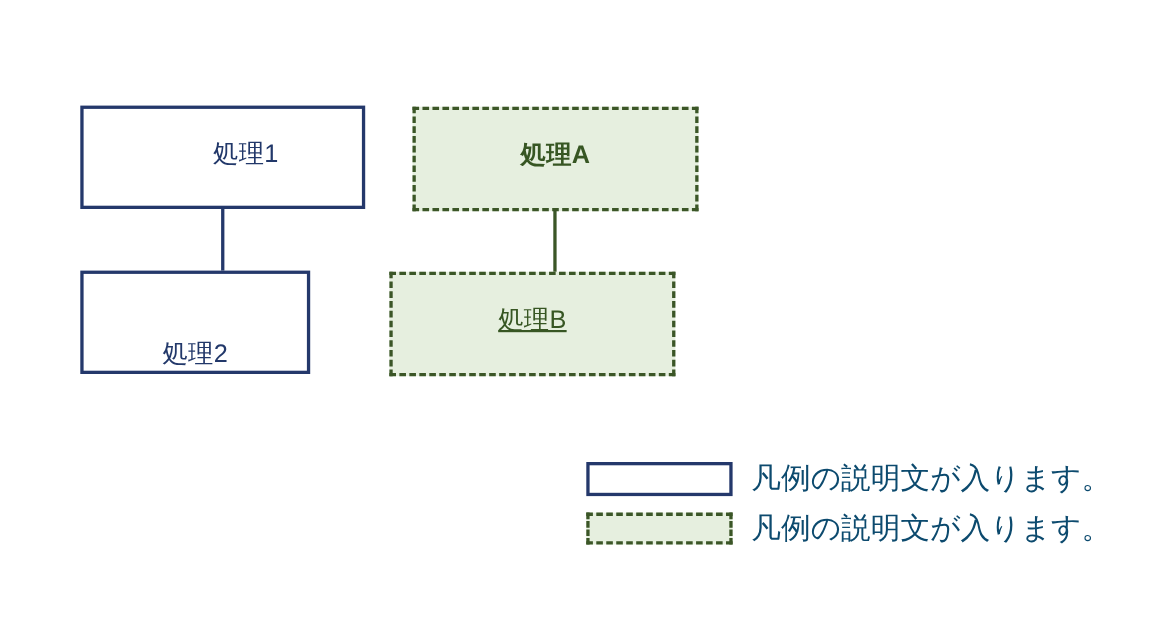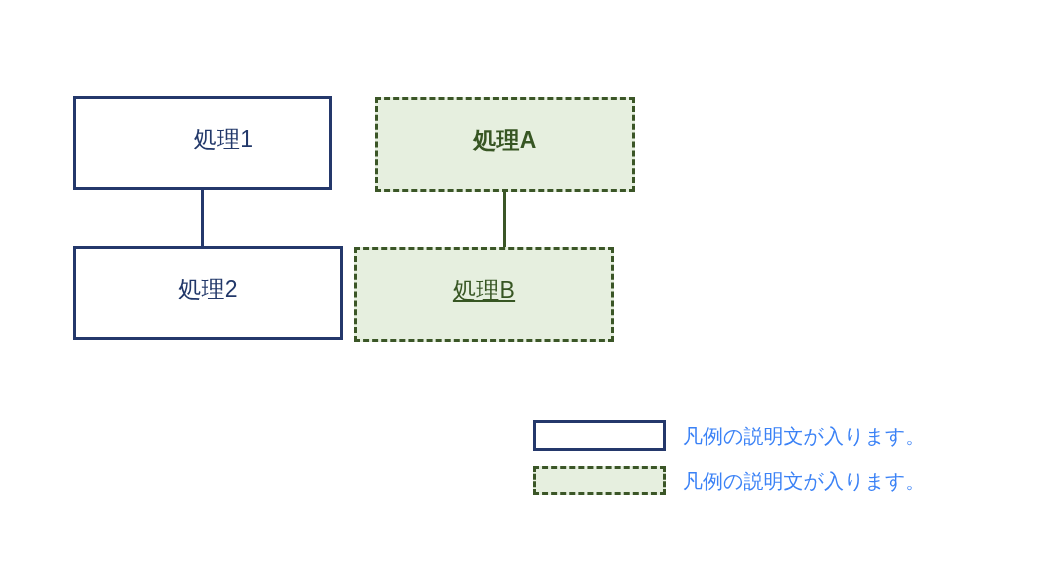--- a/index.html
+++ b/index.html
@@ -51,7 +51,7 @@
   }
 
   #node-process-1 { left: 73px;  top: 96px;  width: 259px; height: 94px; padding-left: 42px; }
-  #node-process-2 { left: 73px;  top: 246px; width: 270px; height: 94px; }
+  #node-process-2 { left: 73px;  top: 246px; width: 209px; height: 94px; align-items: flex-end; }
   #node-process-a { left: 375px; top: 97px;  width: 260px; height: 95px; font-weight: bold; }
   #node-process-b { left: 354px; top: 247px; width: 260px; height: 95px; text-decoration: underline; }
 

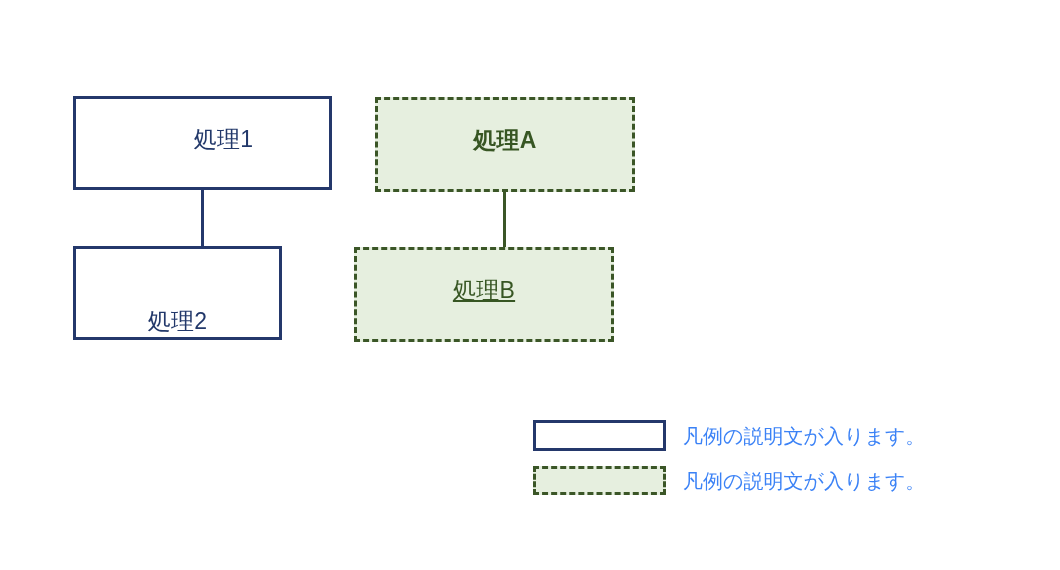--- a/index.html
+++ b/index.html
@@ -102,8 +102,8 @@
   }
   .legend-label {
     margin-left: 17px;
-    font-size: 20px;
-    color: #3b82f6;
+    font-size: 27px;
+    color: #0c4a6e;
     line-height: 1;
     white-space: nowrap;
   }

